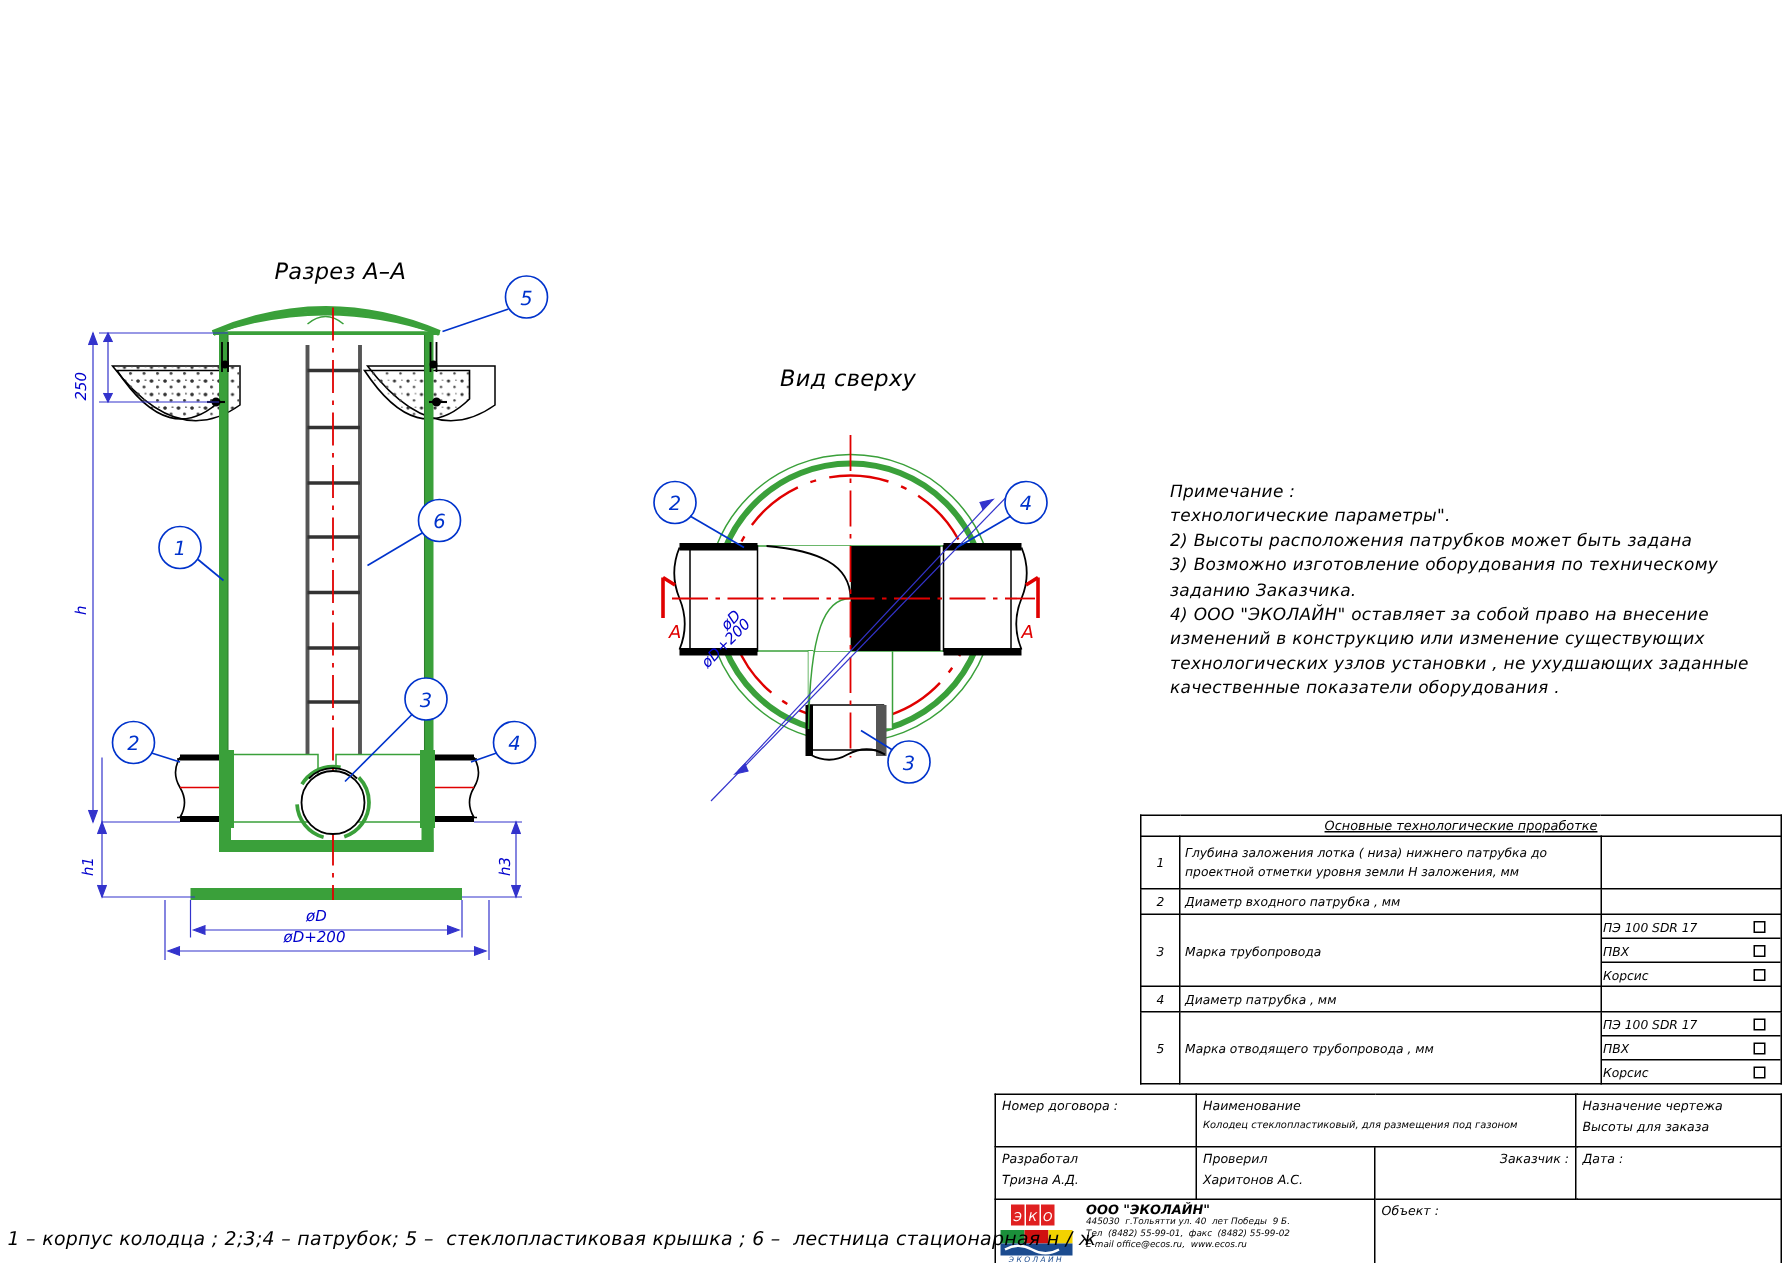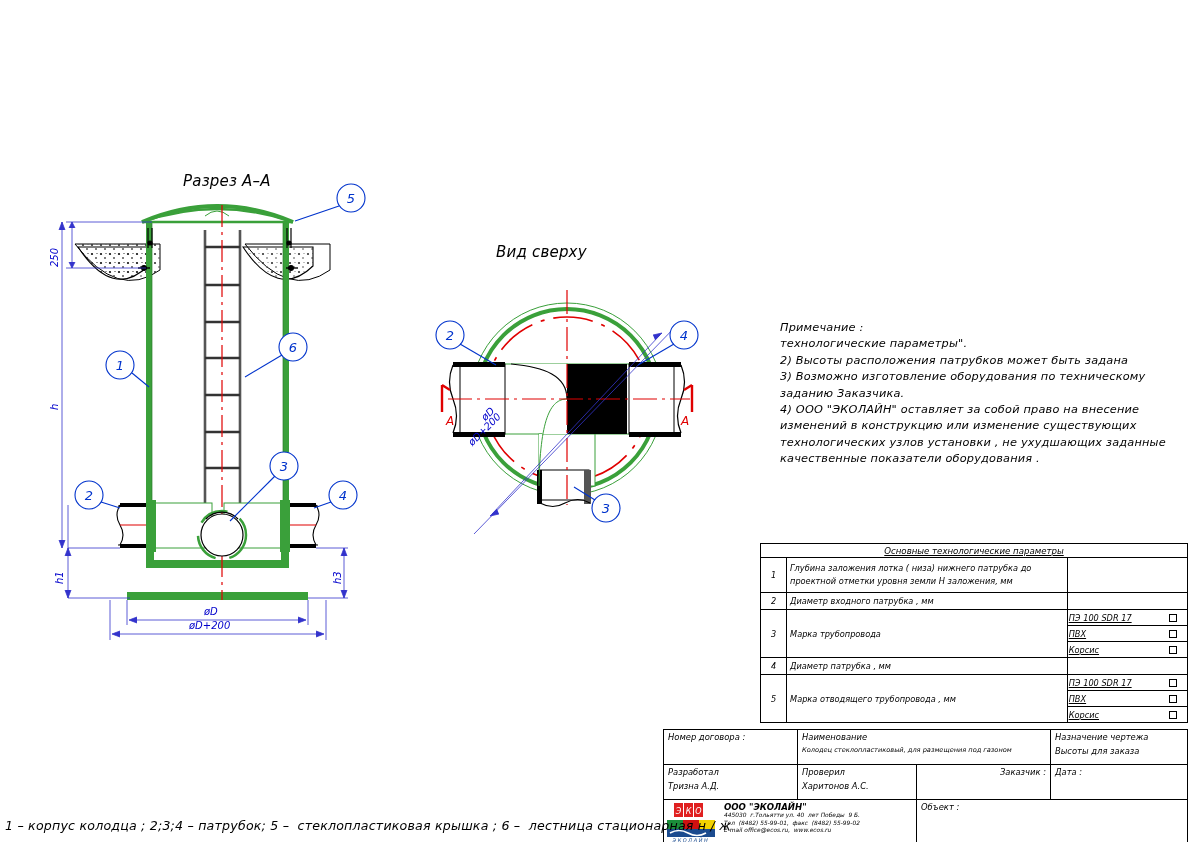--- a/index.html
+++ b/index.html
@@ -296,7 +296,7 @@
 
   <div class="abs cad title-view" style="left:183px;top:172px;">Разрез А–А</div>
 
-  <div class="abs cad title-view" style="left:496px;top:243px;text-align:center;">Вид сверху</div>
+  <div class="abs cad title-view" style="left:520px;top:243px;text-align:center;">Вид сверху</div>
 
   <div class="abs dim vert" style="left:49px;top:225px;height:42px;">250</div>
   <div class="abs dim vert" style="left:49px;top:390px;height:20px;">h</div>

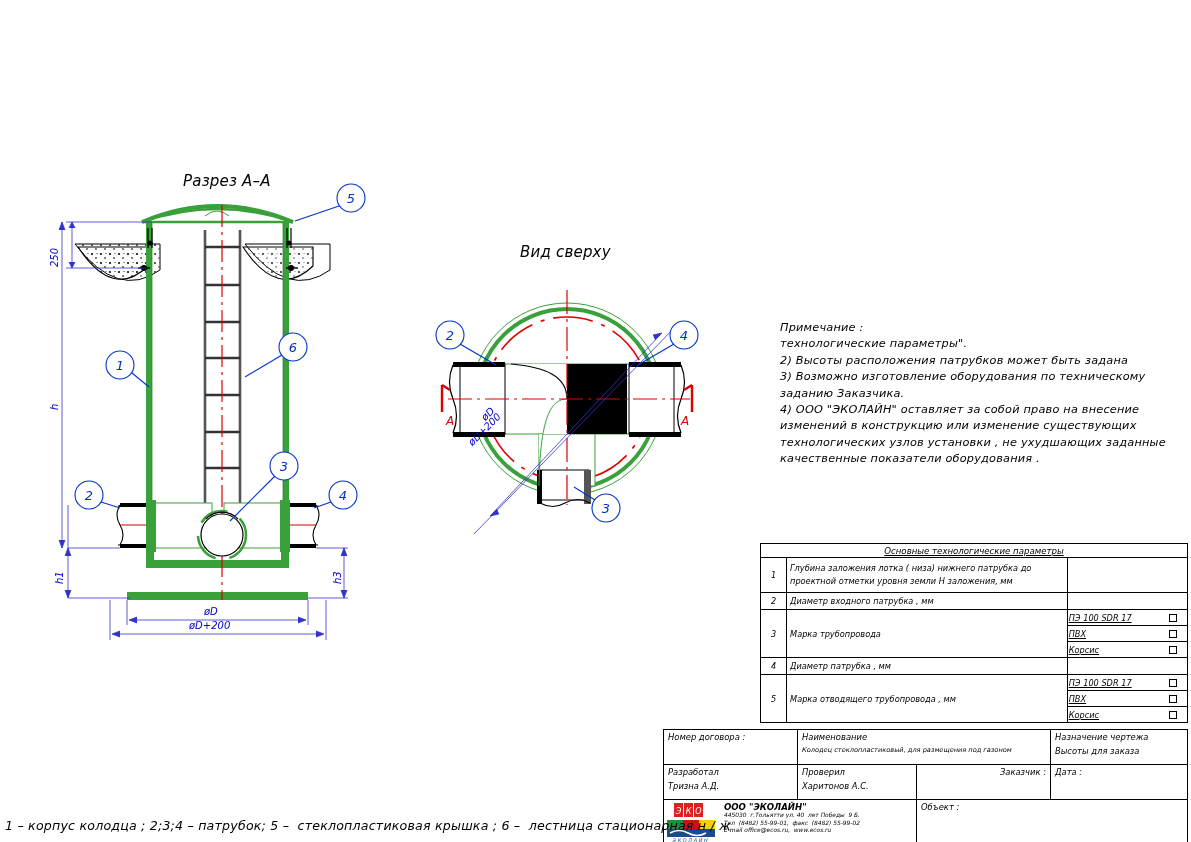--- a/index.html
+++ b/index.html
@@ -323,7 +323,7 @@
     <tbody>
         <tr>
       <td class="hdr" colspan="3">
-        <span>Основные технологические параметры</span>
+        <span>Основные технологические проработке</span>
       </td>
     </tr>
 

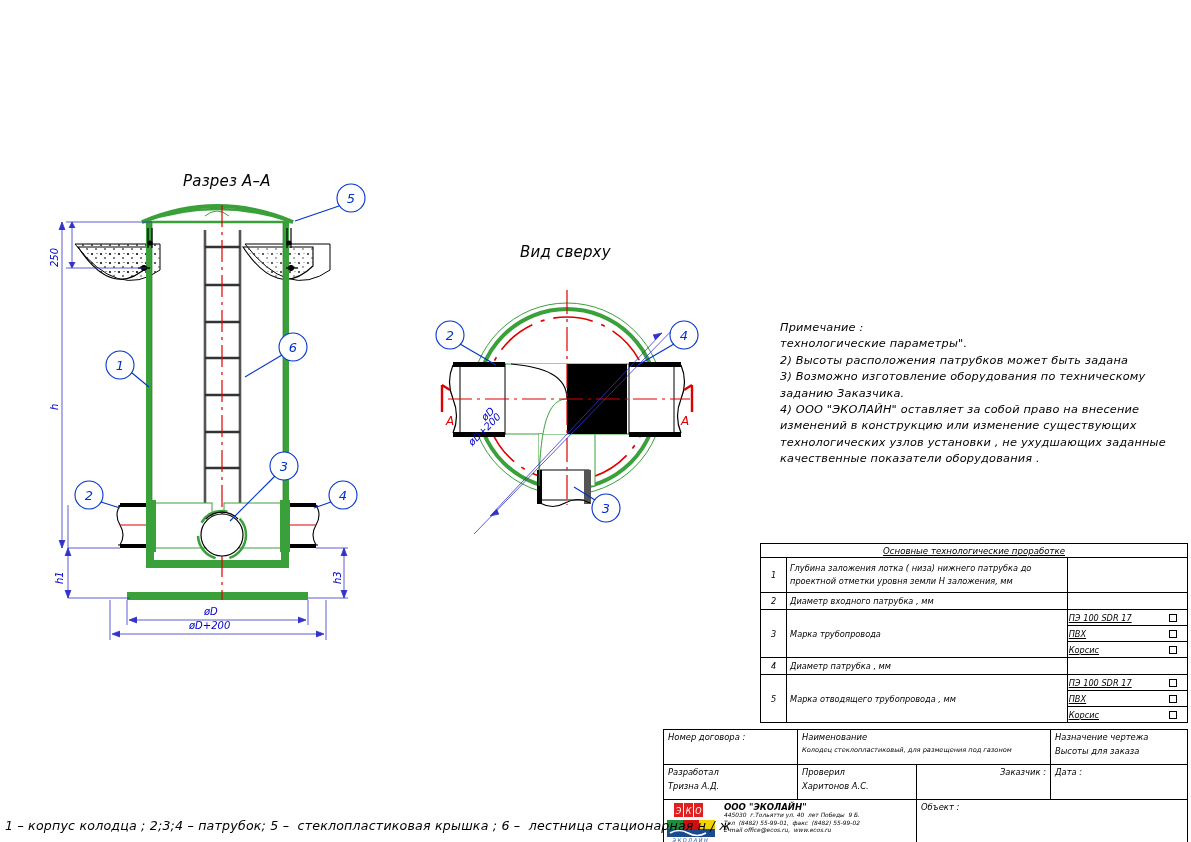--- a/index.html
+++ b/index.html
@@ -28,7 +28,7 @@
        font-family:"DejaVu Sans",sans-serif;font-style:italic;font-size:8.2px;}
   .ptable .c-no{width:20px;text-align:center;}
   .ptable .c-txt{width:288px;}
-  .ptable .c-val{width:118px;text-decoration:underline;}
+  .ptable .c-val{width:118px;}
   .ptable .hdr{text-align:center;height:13px;}
   .ptable .hdr span{text-decoration:underline;font-size:8.6px;}
   .optrow{display:flex;align-items:center;justify-content:space-between;

